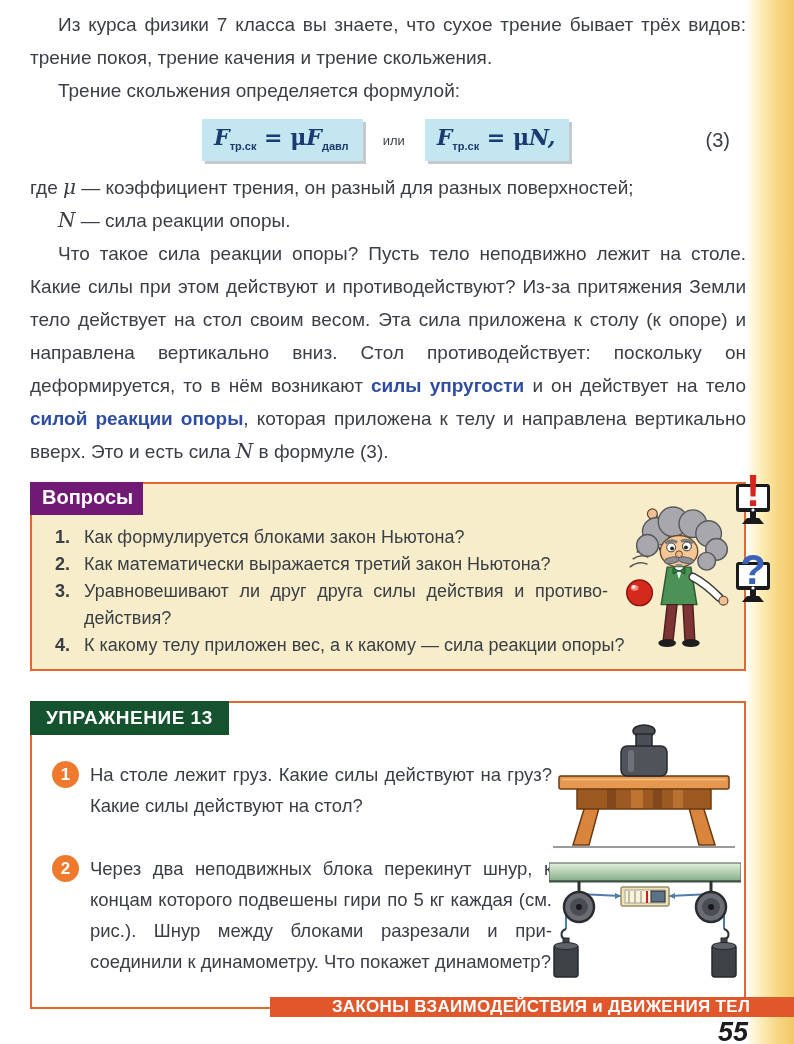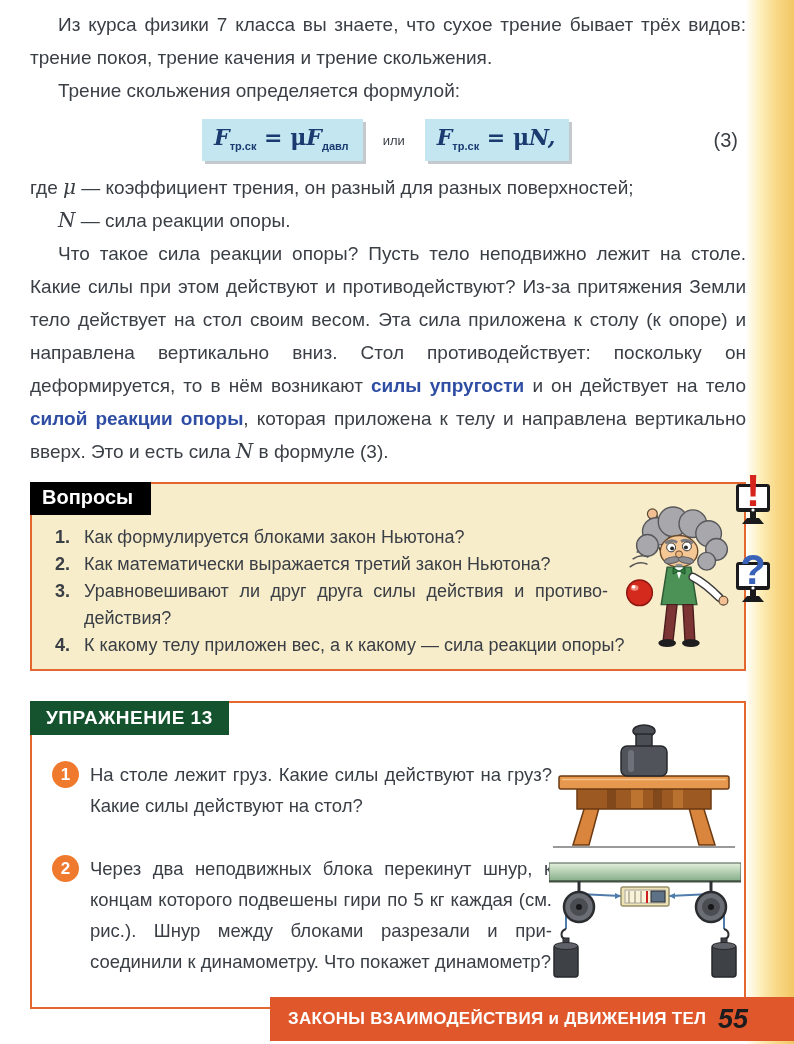--- a/index.html
+++ b/index.html
@@ -18,7 +18,7 @@
   .mvar { font-family:"DejaVu Serif", serif; font-style:italic; font-size:20px; }
   .hl { color:#2e4da3; font-weight:bold; }
 
-  .formula-row { display:flex; align-items:center; margin:12px 0 10px 0; }
+  .formula-row { display:flex; align-items:center; margin:12px 8px 10px 0; }
   .fbox {
     background:#c3e6f1; padding:5px 14px 9px 12px; box-shadow:3px 3px 0 #c3c9cc;
     font-family:"DejaVu Serif", serif; font-style:italic; font-weight:bold;

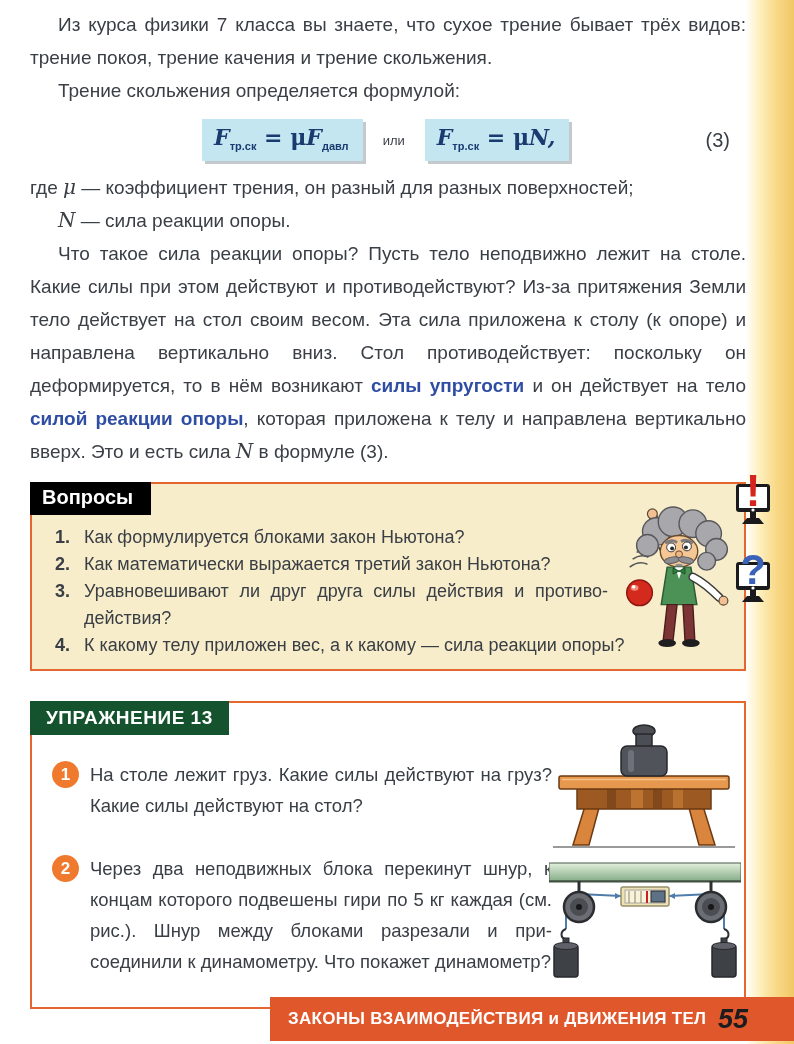--- a/index.html
+++ b/index.html
@@ -39,8 +39,8 @@
     padding:40px 12px 10px 8px; min-height:178px;
   }
   .qtab {
-    position:absolute; top:-2px; left:-2px; background:#000000; color:#fff;
-    font-weight:bold; font-size:20px; padding:4px 18px 6px 12px;
+    position:absolute; top:-2px; left:-2px; background:#701a75; color:#fff;
+    font-weight:bold; font-size:20px; padding:4px 10px 6px 12px;
   }
   .qlist { margin:0; }
   .qitem { display:flex; font-size:18px; line-height:27px; }

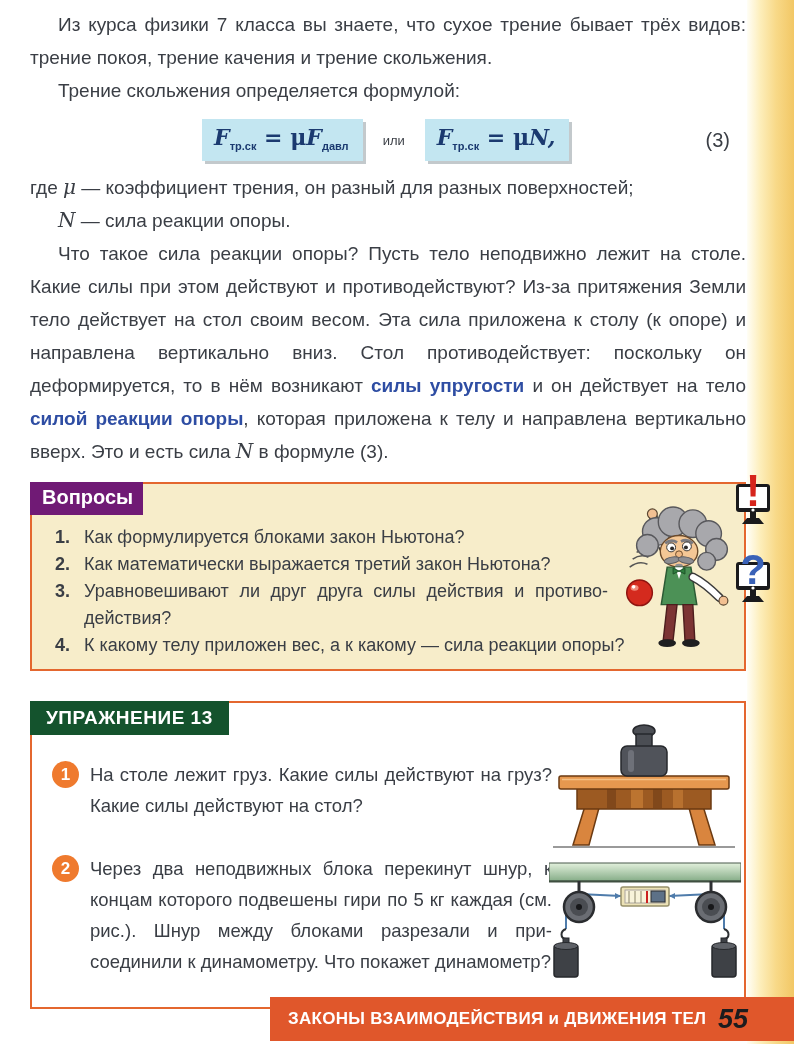--- a/index.html
+++ b/index.html
@@ -75,8 +75,8 @@
 
   
   .footer-bar {
-    position:absolute; left:270px; right:0; top:997px; height:44px; background:#e0572b;
-    display:flex; align-items:center;
+    position:absolute; left:270px; right:0; top:997px; height:20px; background:#e0572b;
+    display:flex; align-items:center;flex-direction:column;
   }
   .chapter-title { color:#ffffff; font-weight:bold; font-size:17px; padding-left:18px; letter-spacing:0.3px; white-space:nowrap; }
   .page-number { margin-left:auto; color:#1c1c1e; font-size:27px; font-weight:600; padding-right:46px;font-style:italic; }

